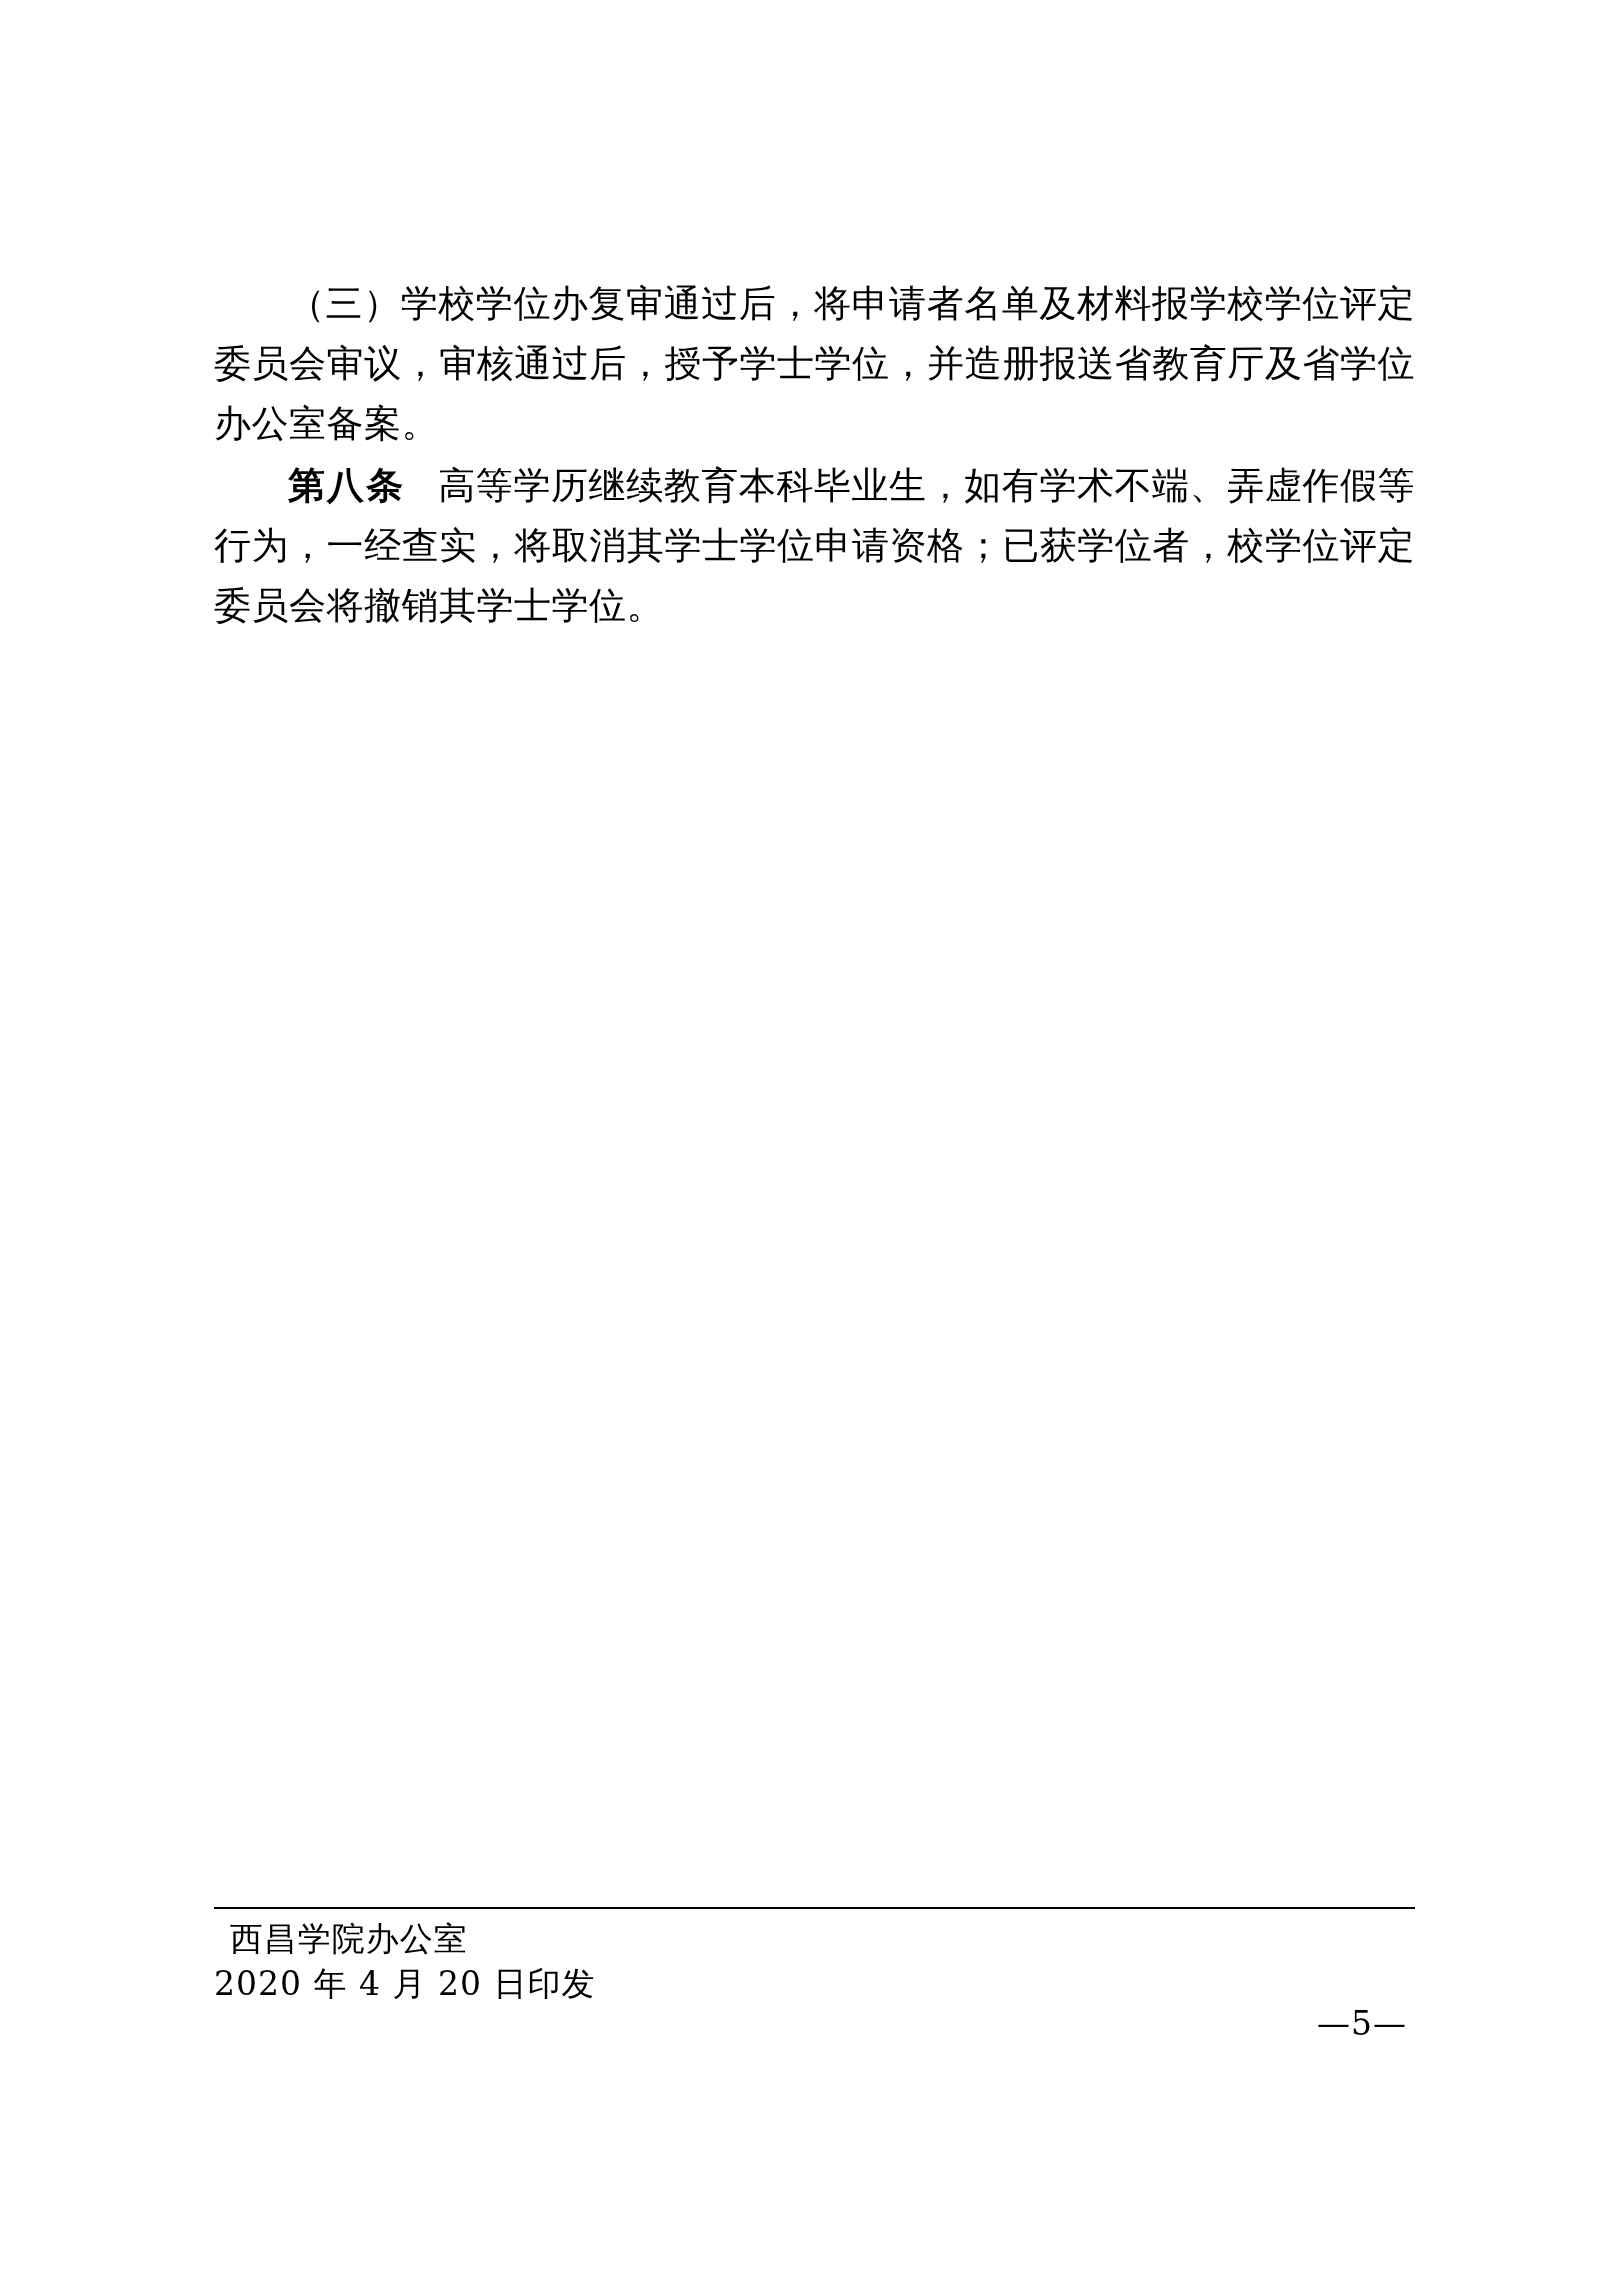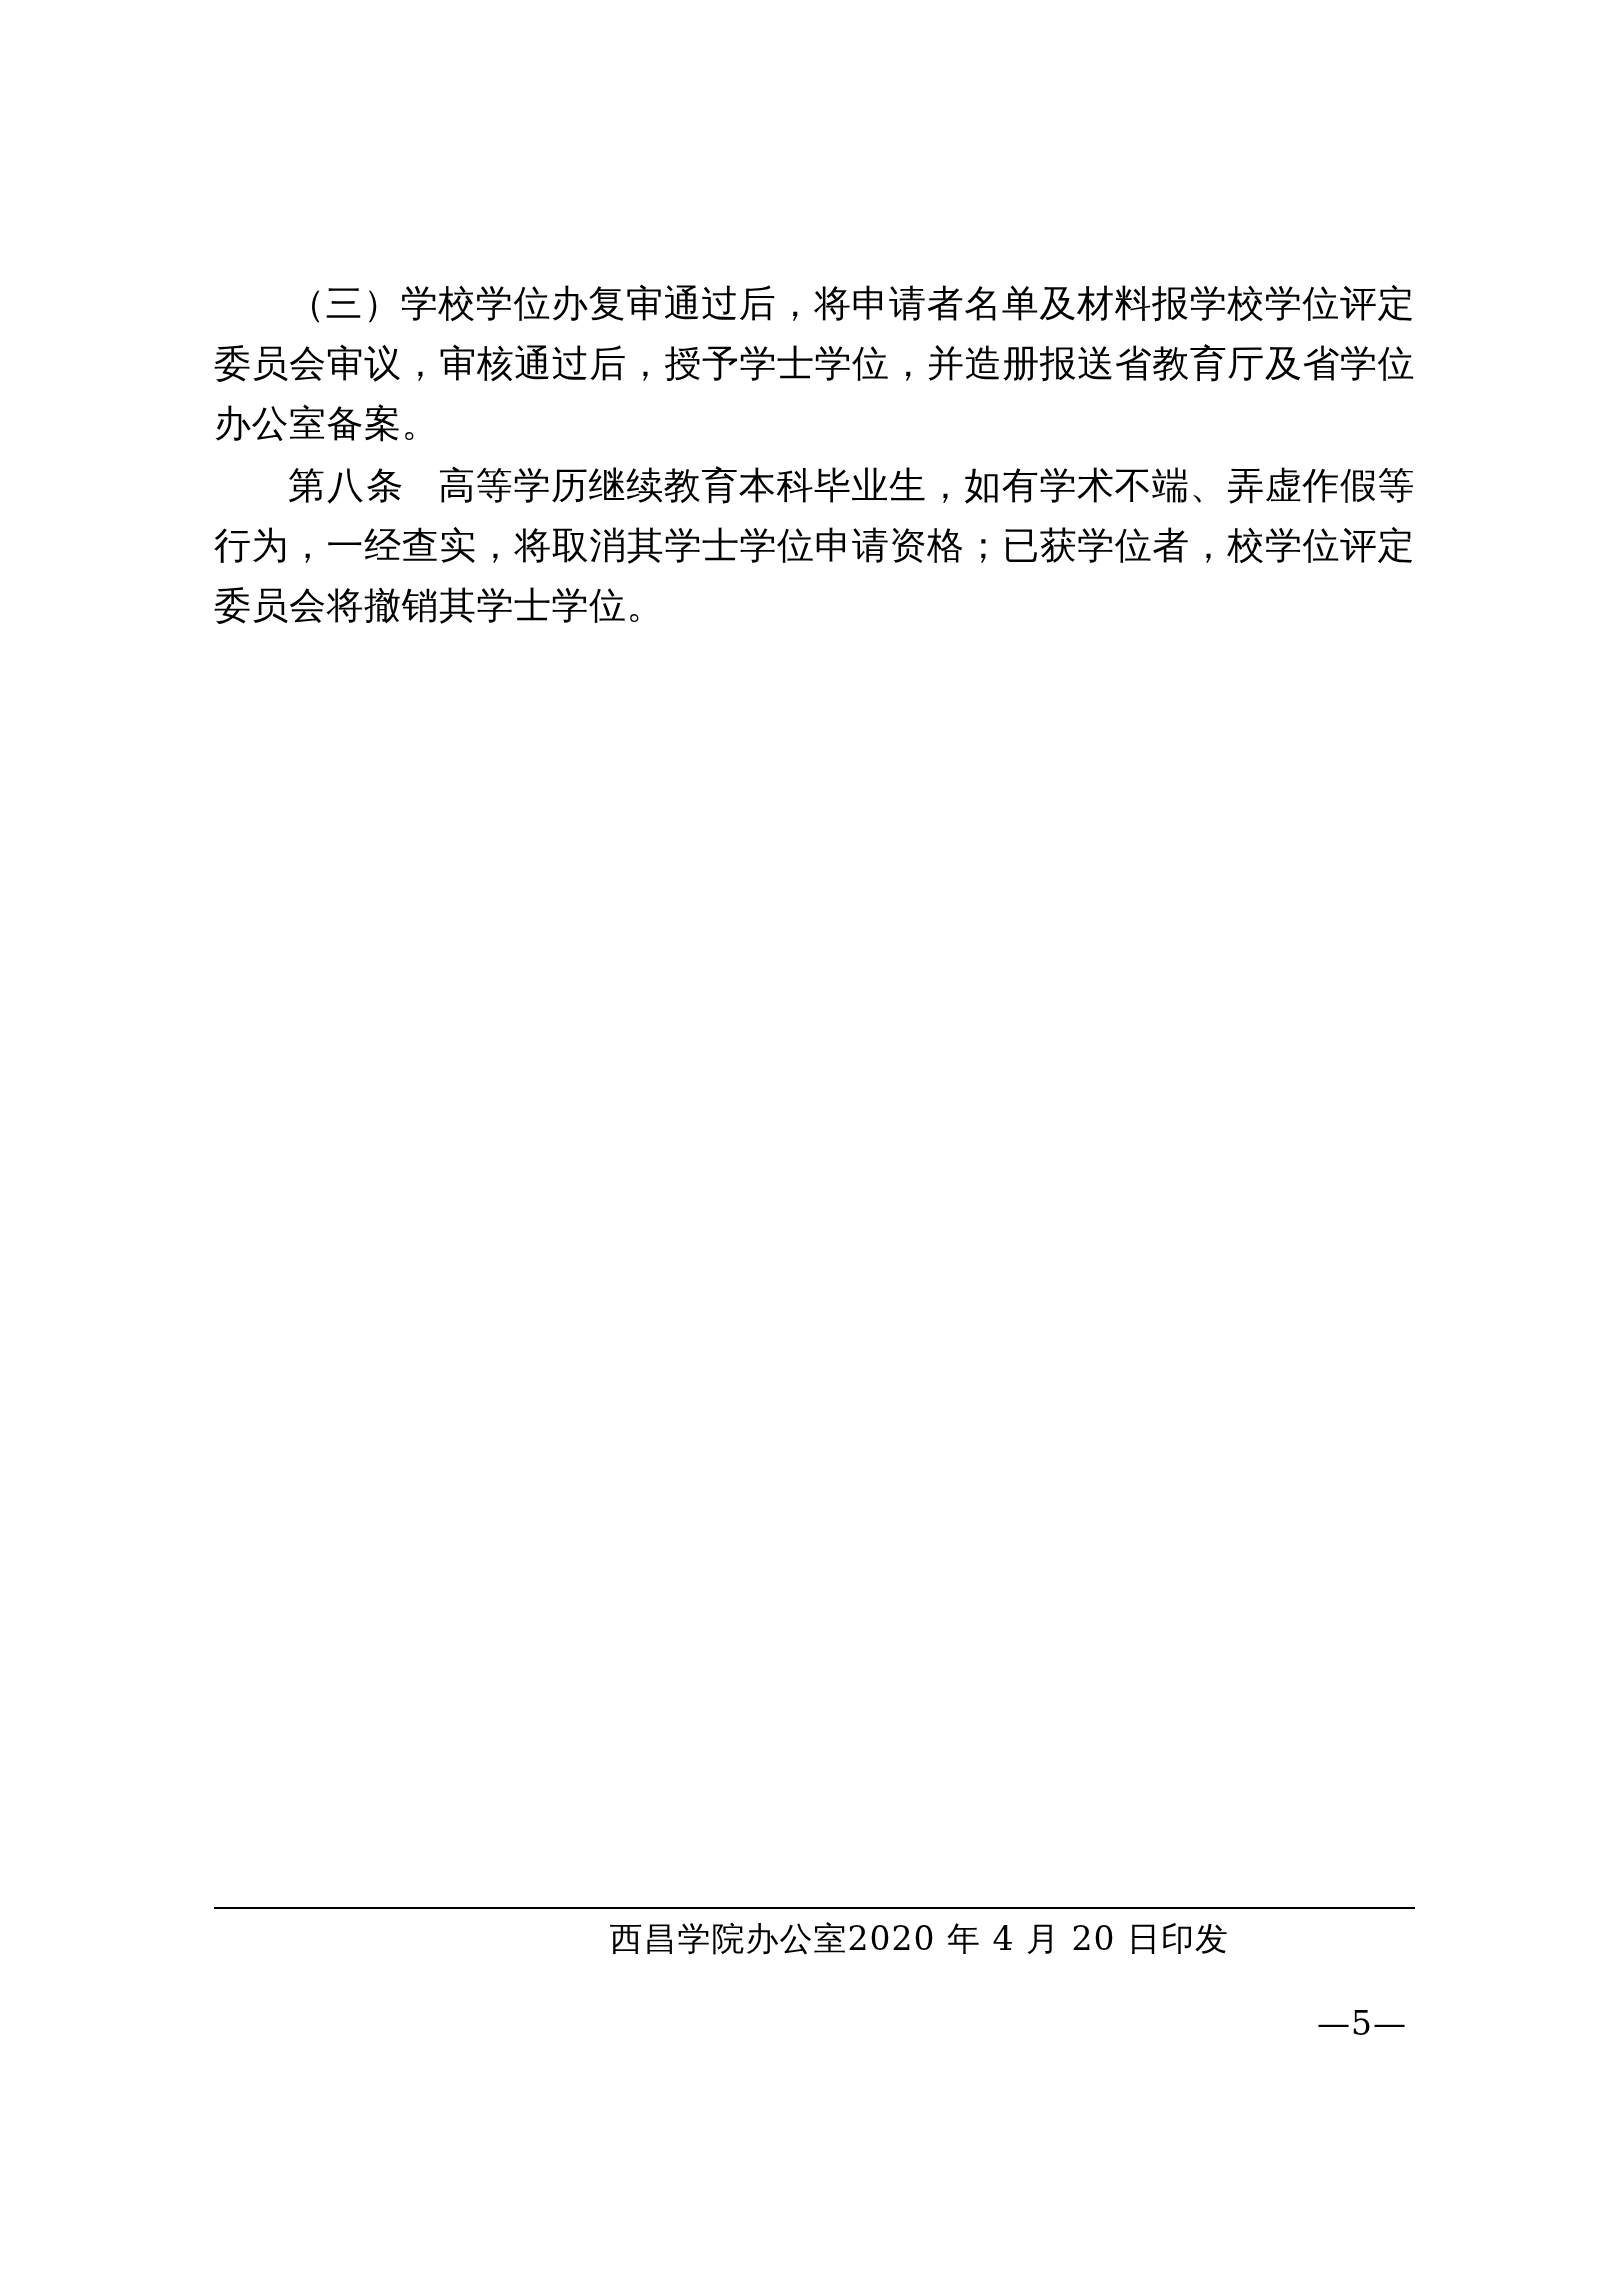--- a/index.html
+++ b/index.html
@@ -40,7 +40,7 @@
     text-indent: 74px;
   }
   .art-label {
-    font-weight: normal;
+    font-weight: bold;
     letter-spacing: 2px;
   }
   .gap {

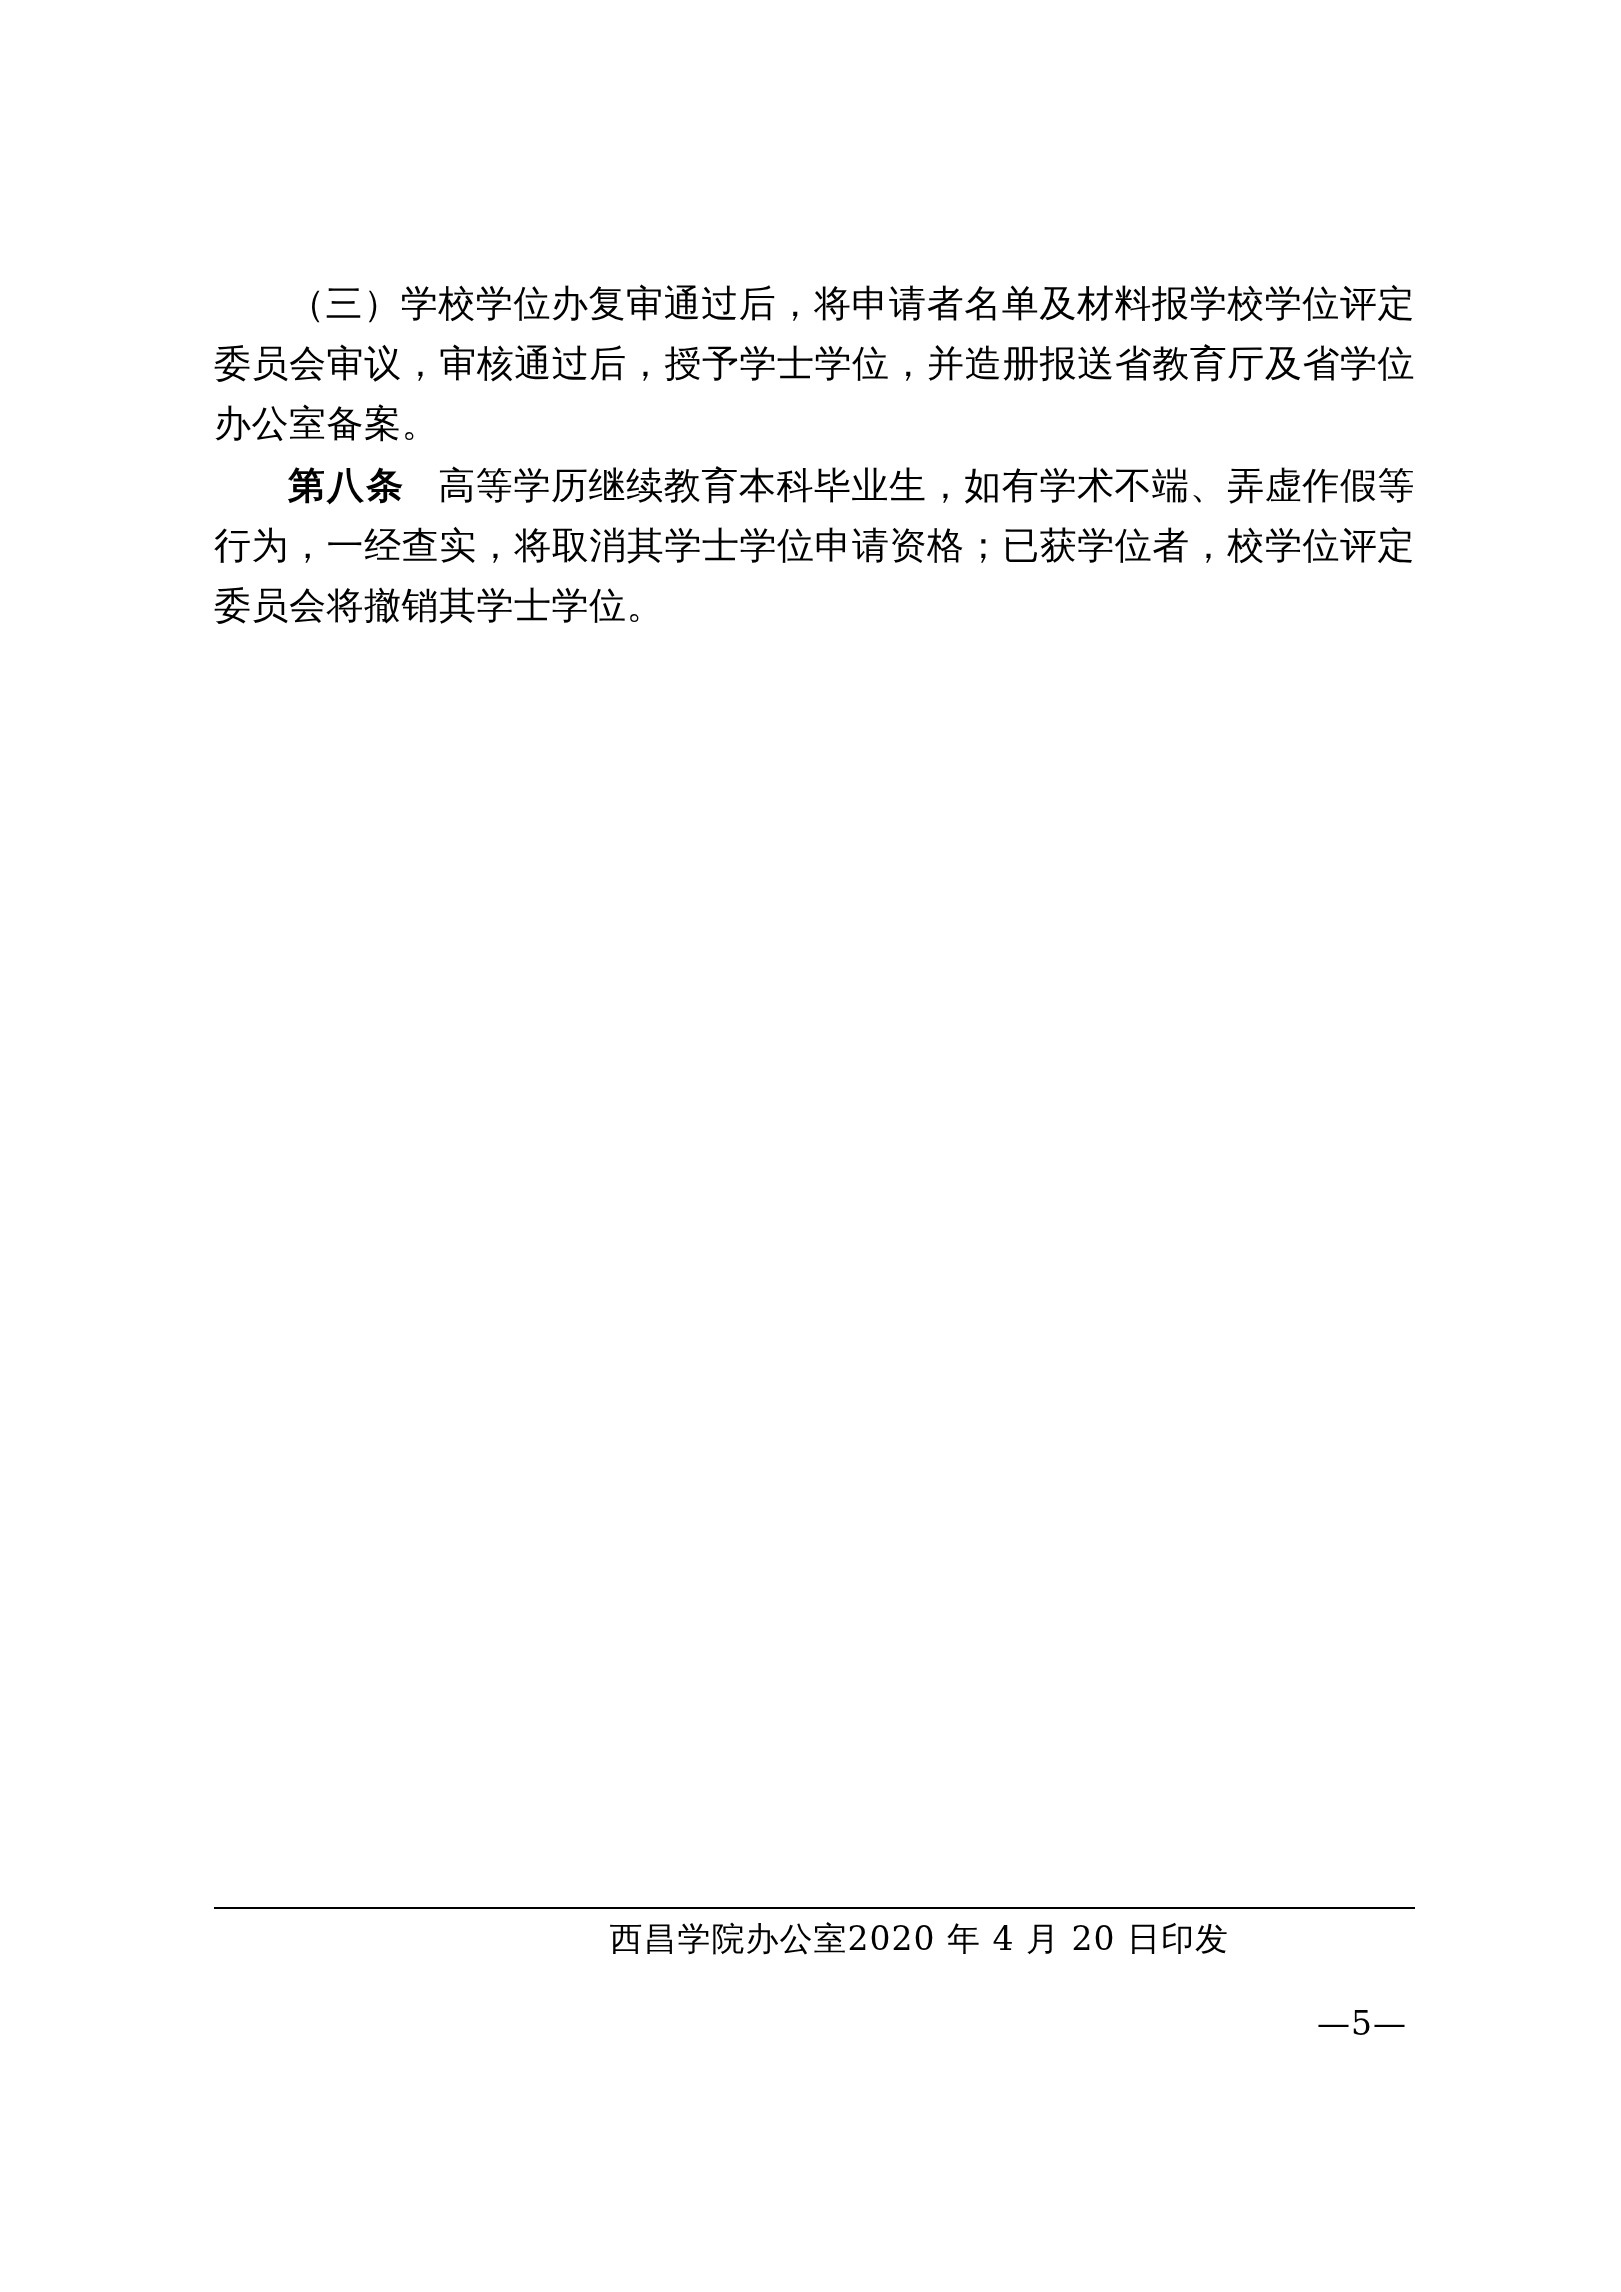--- a/index.html
+++ b/index.html
@@ -64,6 +64,7 @@
     align-items: baseline;
     font-size: 33px;
     letter-spacing: 1px;
+    flex-direction: column;
   }
   .footer-left {
     padding-left: 15.7px;

